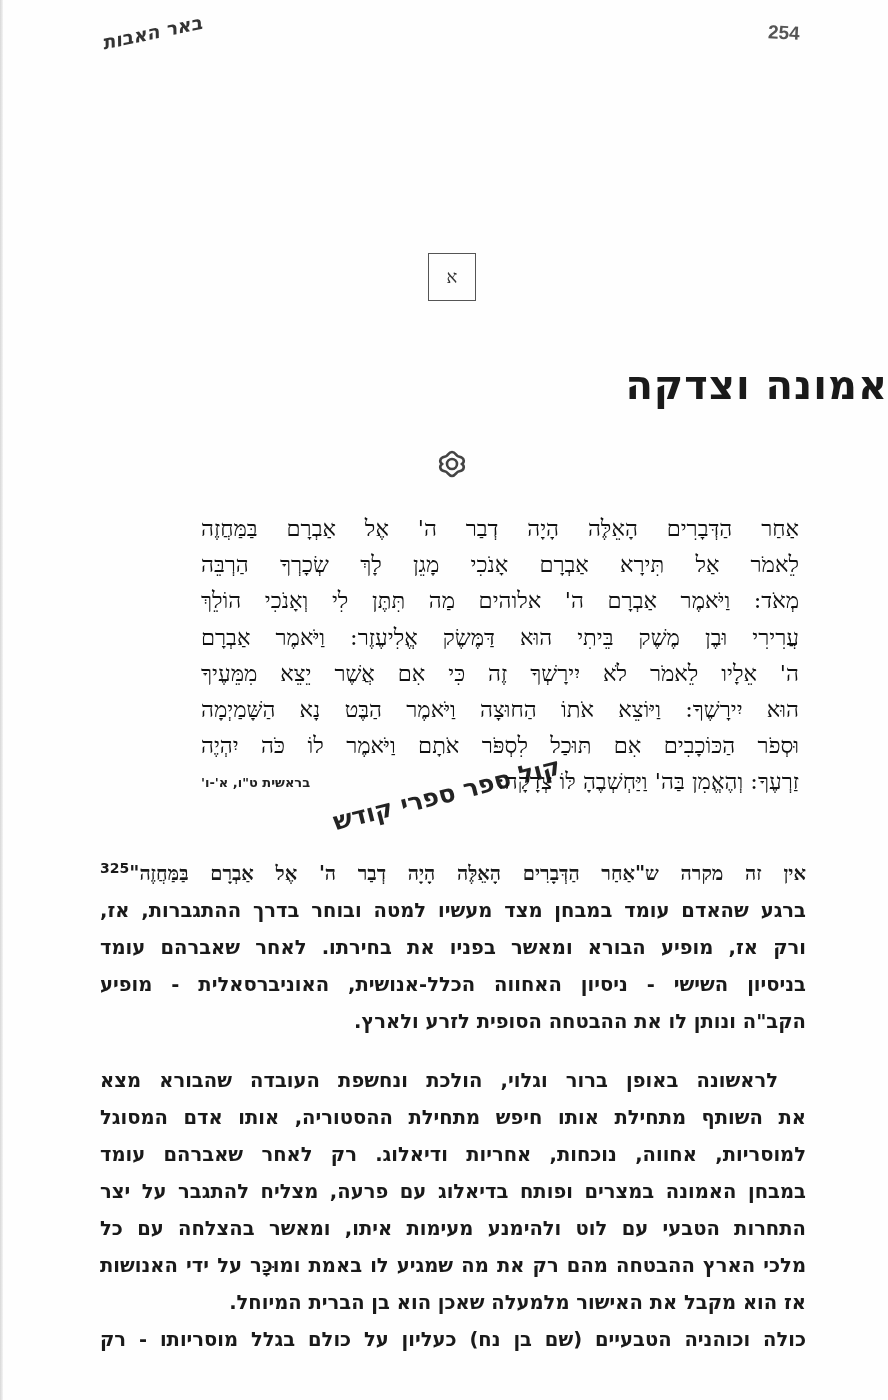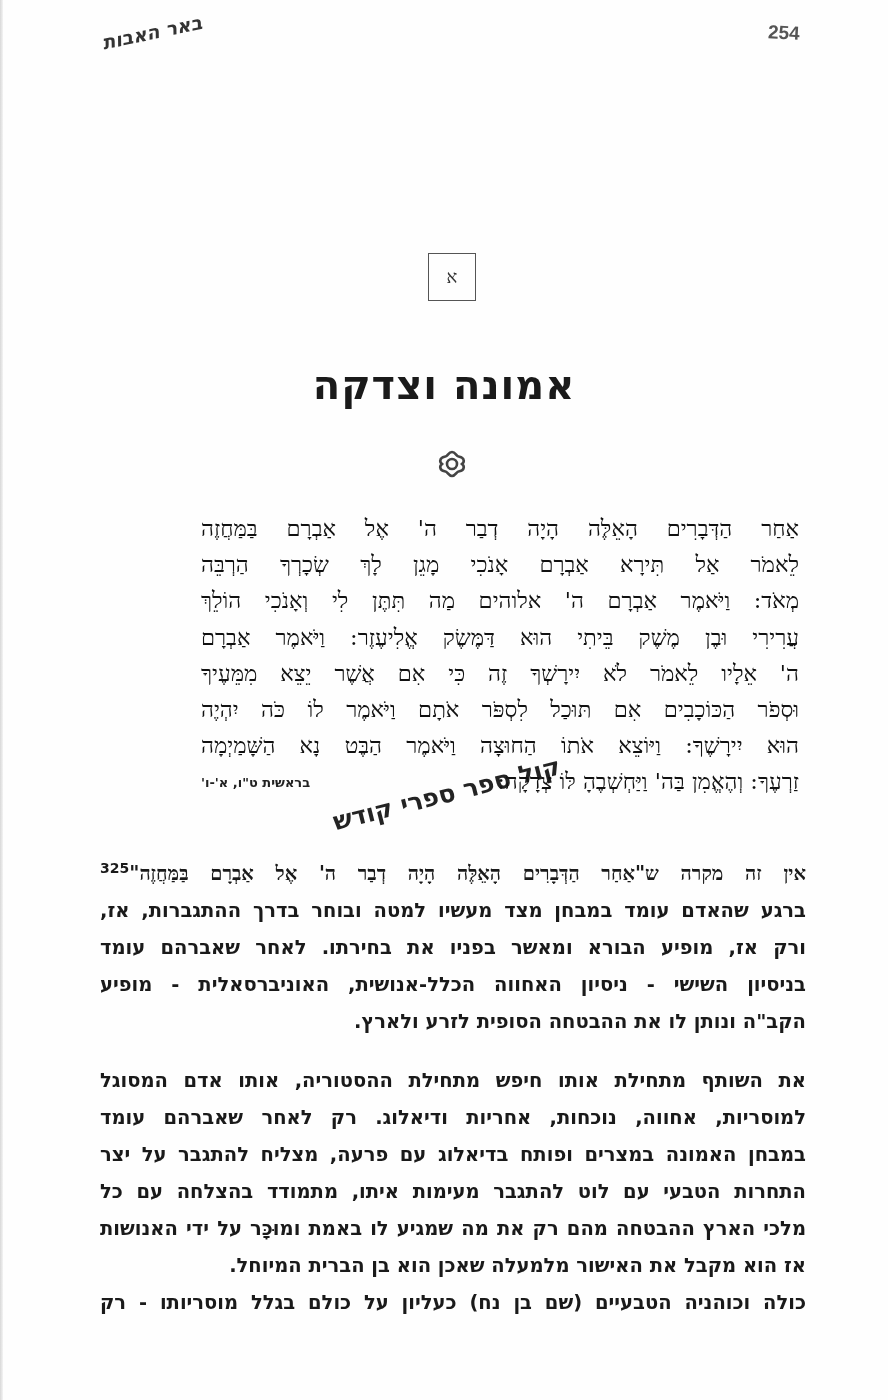--- a/index.html
+++ b/index.html
@@ -70,7 +70,7 @@
       position: absolute;
       left: 0; right: 0;
       top: 362px;
-      text-align: center;
+      text-align: right;
       font-family: "DejaVu Sans", sans-serif;
       font-weight: bold;
       font-size: 40px;

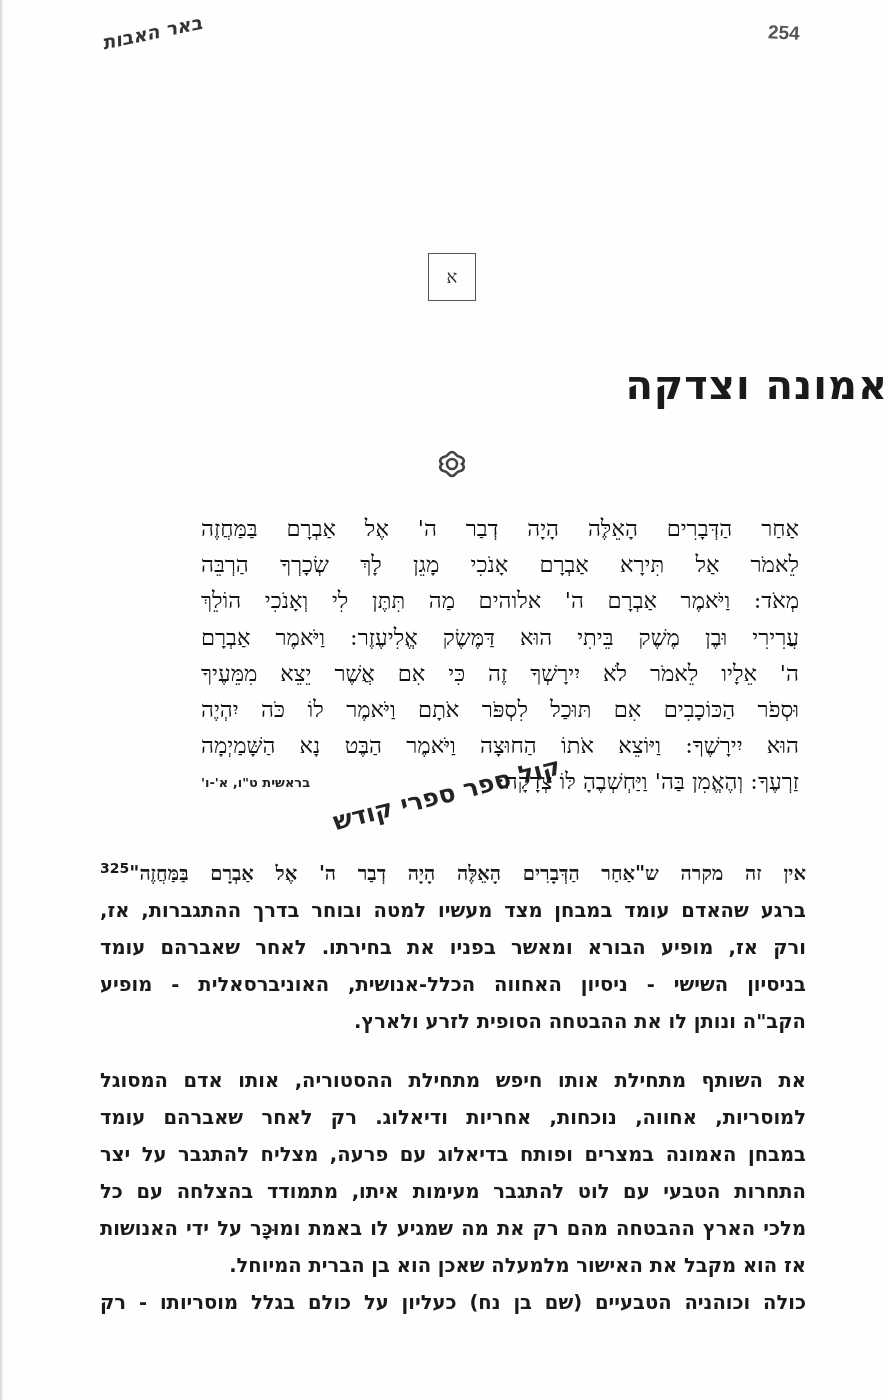--- a/index.html
+++ b/index.html
@@ -197,8 +197,8 @@
     <span class="verse-line">מְאֹד: וַיֹּאמֶר אַבְרָם ה' אלוהים מַה תִּתֶּן לִי וְאָנֹכִי הוֹלֵךְ</span>
     <span class="verse-line">עֲרִירִי וּבֶן מֶשֶׁק בֵּיתִי הוּא דַּמֶּשֶׂק אֱלִיעֶזֶר: וַיֹּאמֶר אַבְרָם</span>
     <span class="verse-line">ה' אֵלָיו לֵאמֹר לֹא יִירָשְׁךָ זֶה כִּי אִם אֲשֶׁר יֵצֵא מִמֵּעֶיךָ</span>
+    <span class="verse-line">הוּא יִירָשֶׁךָ: וַיּוֹצֵא אֹתוֹ הַחוּצָה וַיֹּאמֶר הַבֶּט נָא הַשָּׁמַיְמָה</span>
     <span class="verse-line">וּסְפֹר הַכּוֹכָבִים אִם תּוּכַל לִסְפֹּר אֹתָם וַיֹּאמֶר לוֹ כֹּה יִהְיֶה</span>
-    <span class="verse-line">הוּא יִירָשֶׁךָ: וַיּוֹצֵא אֹתוֹ הַחוּצָה וַיֹּאמֶר הַבֶּט נָא הַשָּׁמַיְמָה</span>
     <div class="verse-line last">
       <span>זַרְעֶךָ: וְהֶאֱמִן בַּה' וַיַּחְשְׁבֶהָ לּוֹ צְדָקָה:</span>
       <span class="verse-source">בראשית ט"ו, א'-ו'</span>

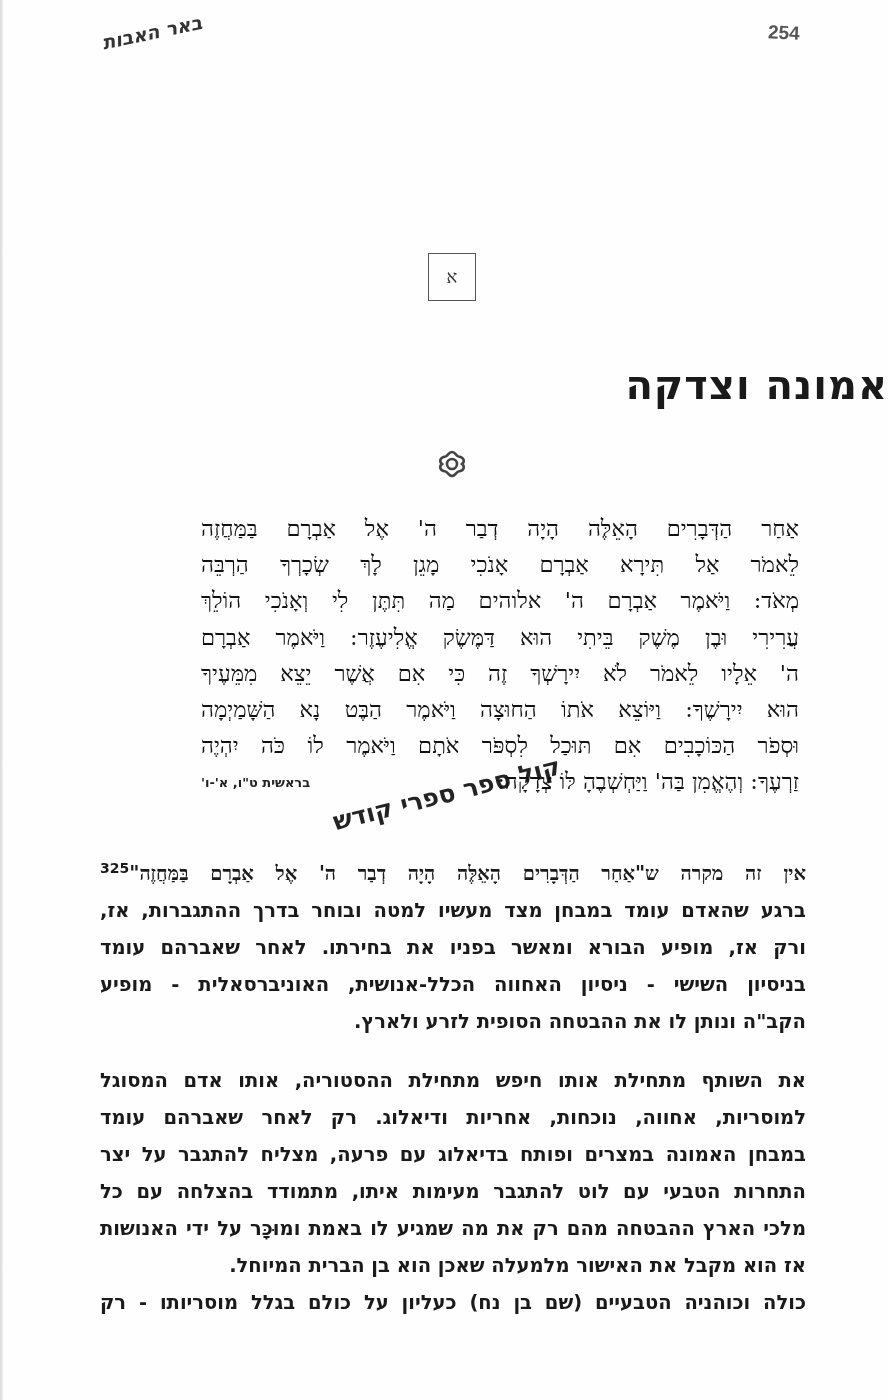--- a/index.html
+++ b/index.html
@@ -214,6 +214,7 @@
   </div>
 
   <div class="body-text para2">
+    <span class="body-line first">לראשונה באופן ברור וגלוי, הולכת ונחשפת העובדה שהבורא מצא</span>
     <span class="body-line">את השותף מתחילת אותו חיפש מתחילת ההסטוריה, אותו אדם המסוגל</span>
     <span class="body-line">למוסריות, אחווה, נוכחות, אחריות ודיאלוג. רק לאחר שאברהם עומד</span>
     <span class="body-line">במבחן האמונה במצרים ופותח בדיאלוג עם פרעה, מצליח להתגבר על יצר</span>

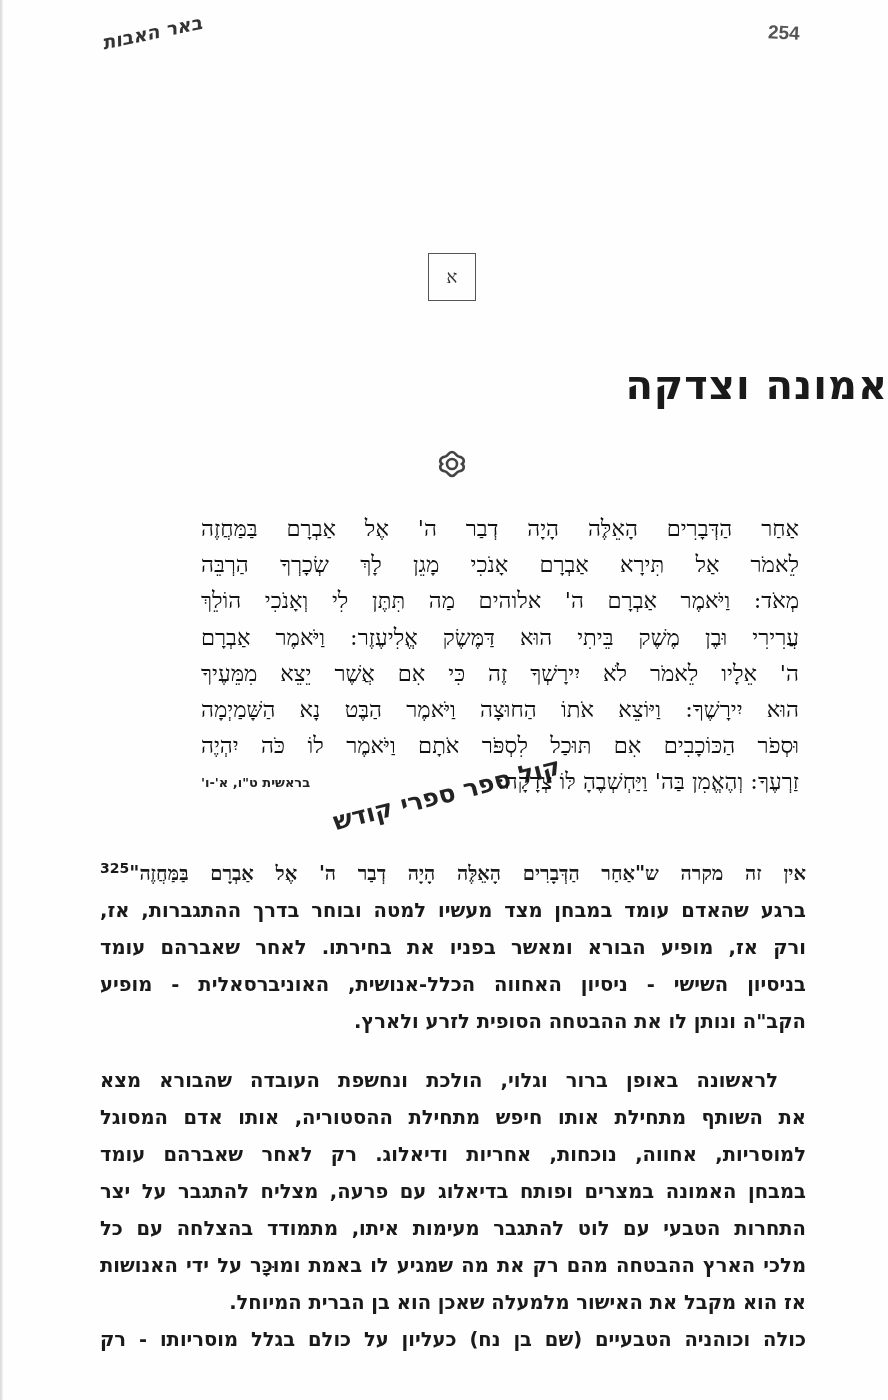--- a/index.html
+++ b/index.html
@@ -218,7 +218,7 @@
     <span class="body-line">את השותף מתחילת אותו חיפש מתחילת ההסטוריה, אותו אדם המסוגל</span>
     <span class="body-line">למוסריות, אחווה, נוכחות, אחריות ודיאלוג. רק לאחר שאברהם עומד</span>
     <span class="body-line">במבחן האמונה במצרים ופותח בדיאלוג עם פרעה, מצליח להתגבר על יצר</span>
-    <span class="body-line">התחרות הטבעי עם לוט להתגבר מעימות איתו, מתמודד בהצלחה עם כל</span>
+    <span class="body-line">התחרות הטבעי עם לוט ולהימנע מעימות איתו, ומאשר בהצלחה עם כל</span>
     <span class="body-line">מלכי הארץ ההבטחה מהם רק את מה שמגיע לו באמת ומוּכָּר על ידי האנושות</span>
     <span class="body-line last">אז הוא מקבל את האישור מלמעלה שאכן הוא בן הברית המיוחל.</span>
     <span class="body-line">כולה וכוהניה הטבעיים (שם בן נח) כעליון על כולם בגלל מוסריותו - רק</span>

